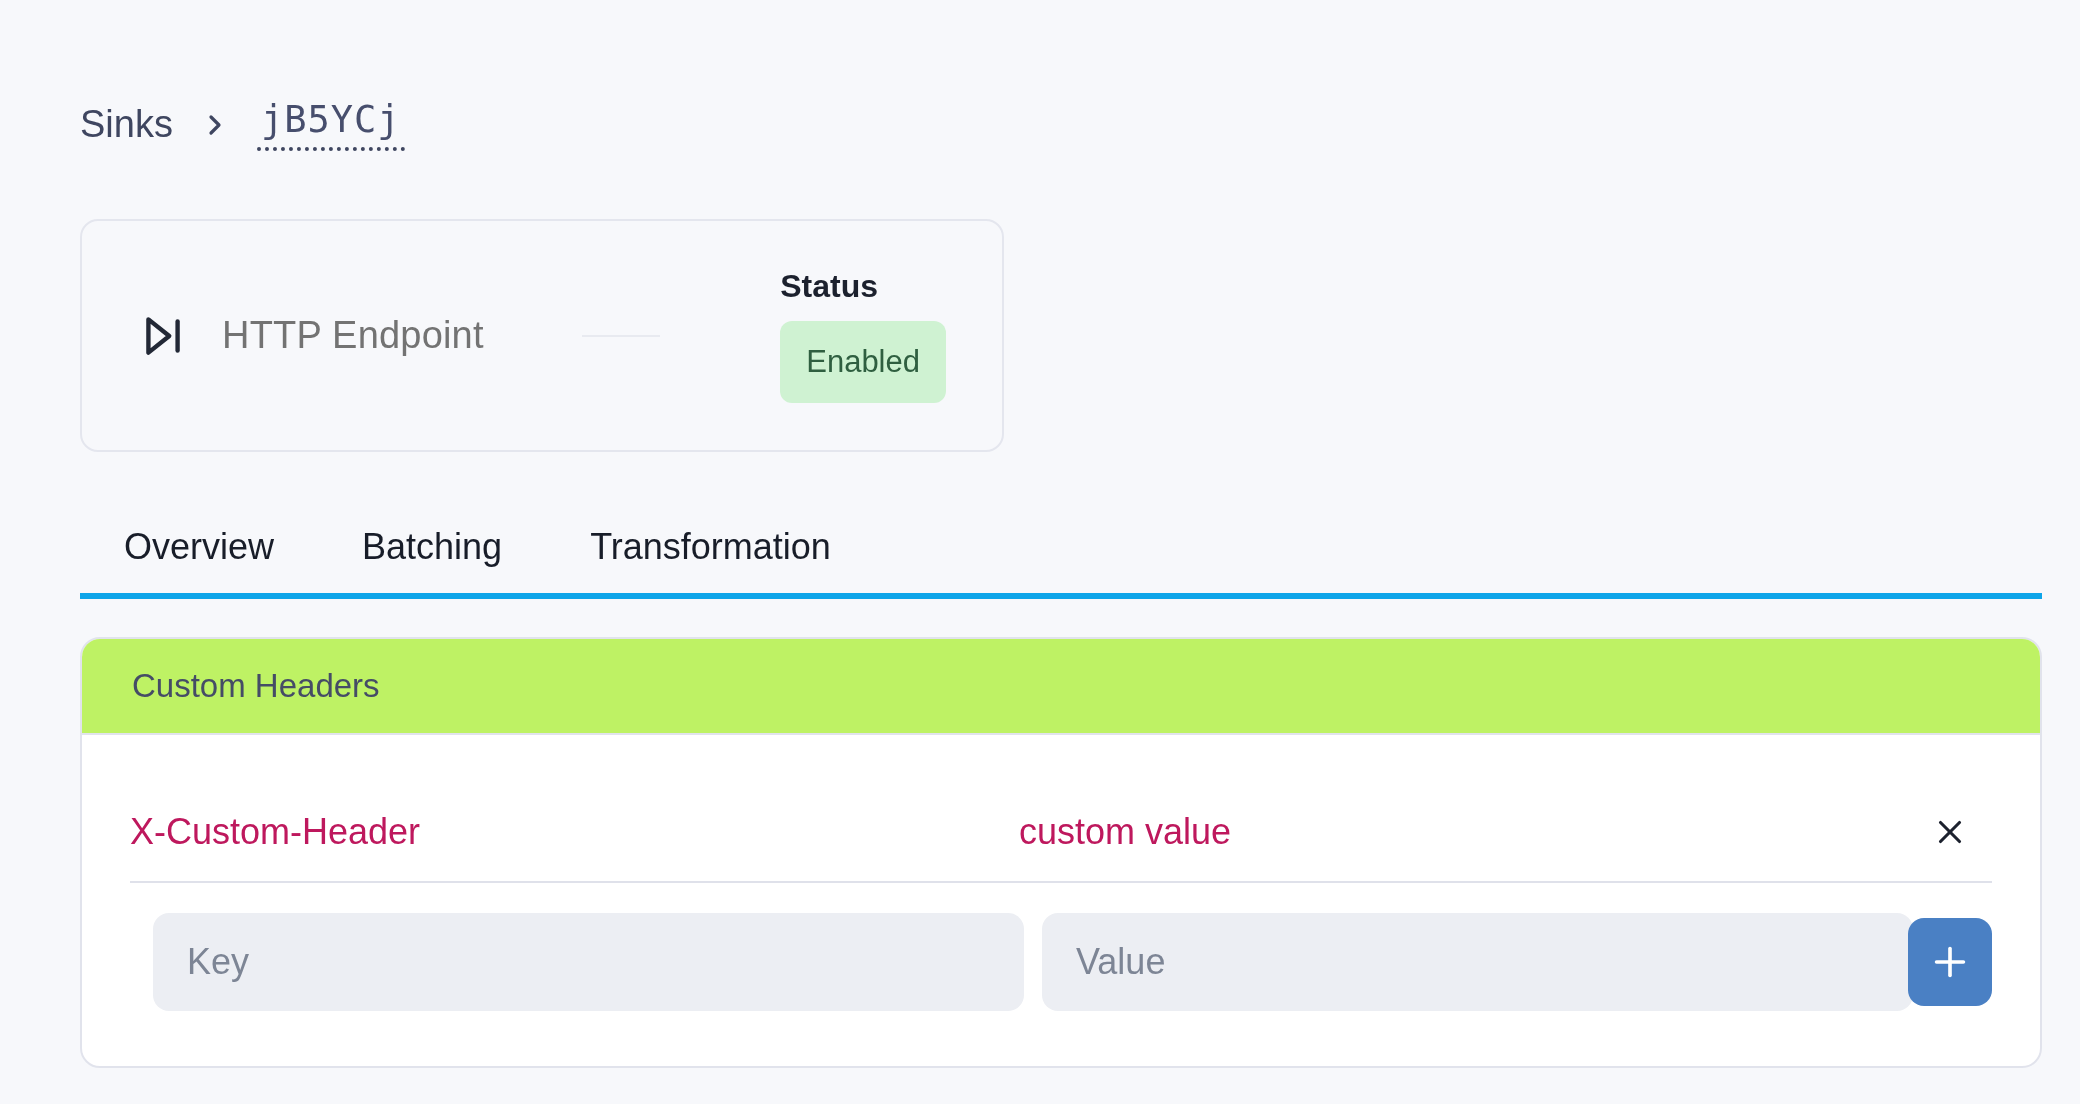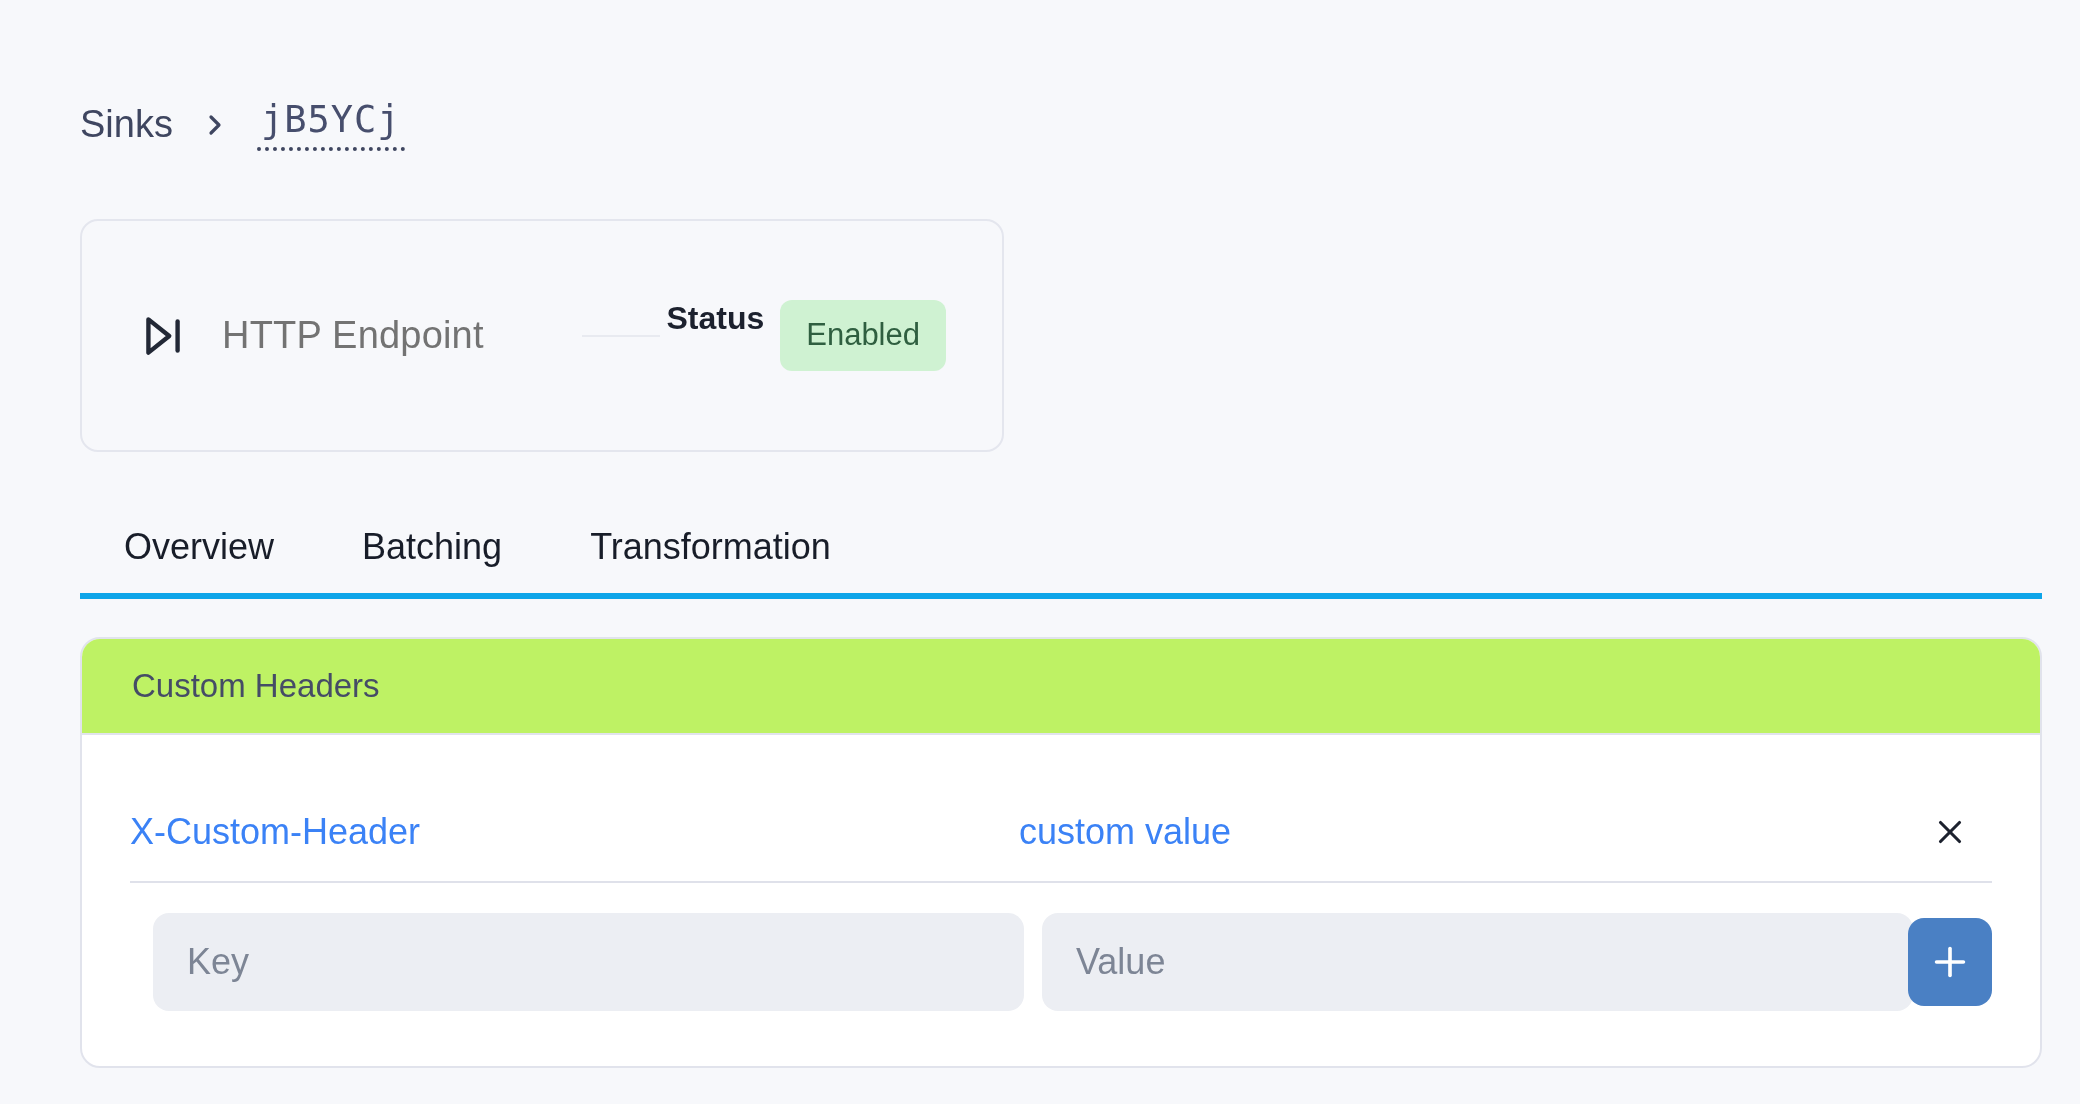--- a/index.html
+++ b/index.html
@@ -35,7 +35,7 @@
   .sink-icon { flex:0 0 auto; display:flex; }
   .sink-title { margin-left:34px; font-size:38px; color:#737373; letter-spacing:.2px; }
   .connector-line { width:78px; height:2px; background:#e8eaf0; margin-left:98px; }
-  .status-block { margin-left:auto; display:flex; flex-direction:row; align-items:flex-start; gap:16px; }
+  .status-block { margin-left:auto; display:flex; flex-direction:column; align-items:flex-start; gap:16px; }
   .status-label { font-size:32px; font-weight:700; color:#1c212e; }
   .status-badge {
     font-size:31px; padding:16px 26px; border-radius:12px; line-height:1.25;

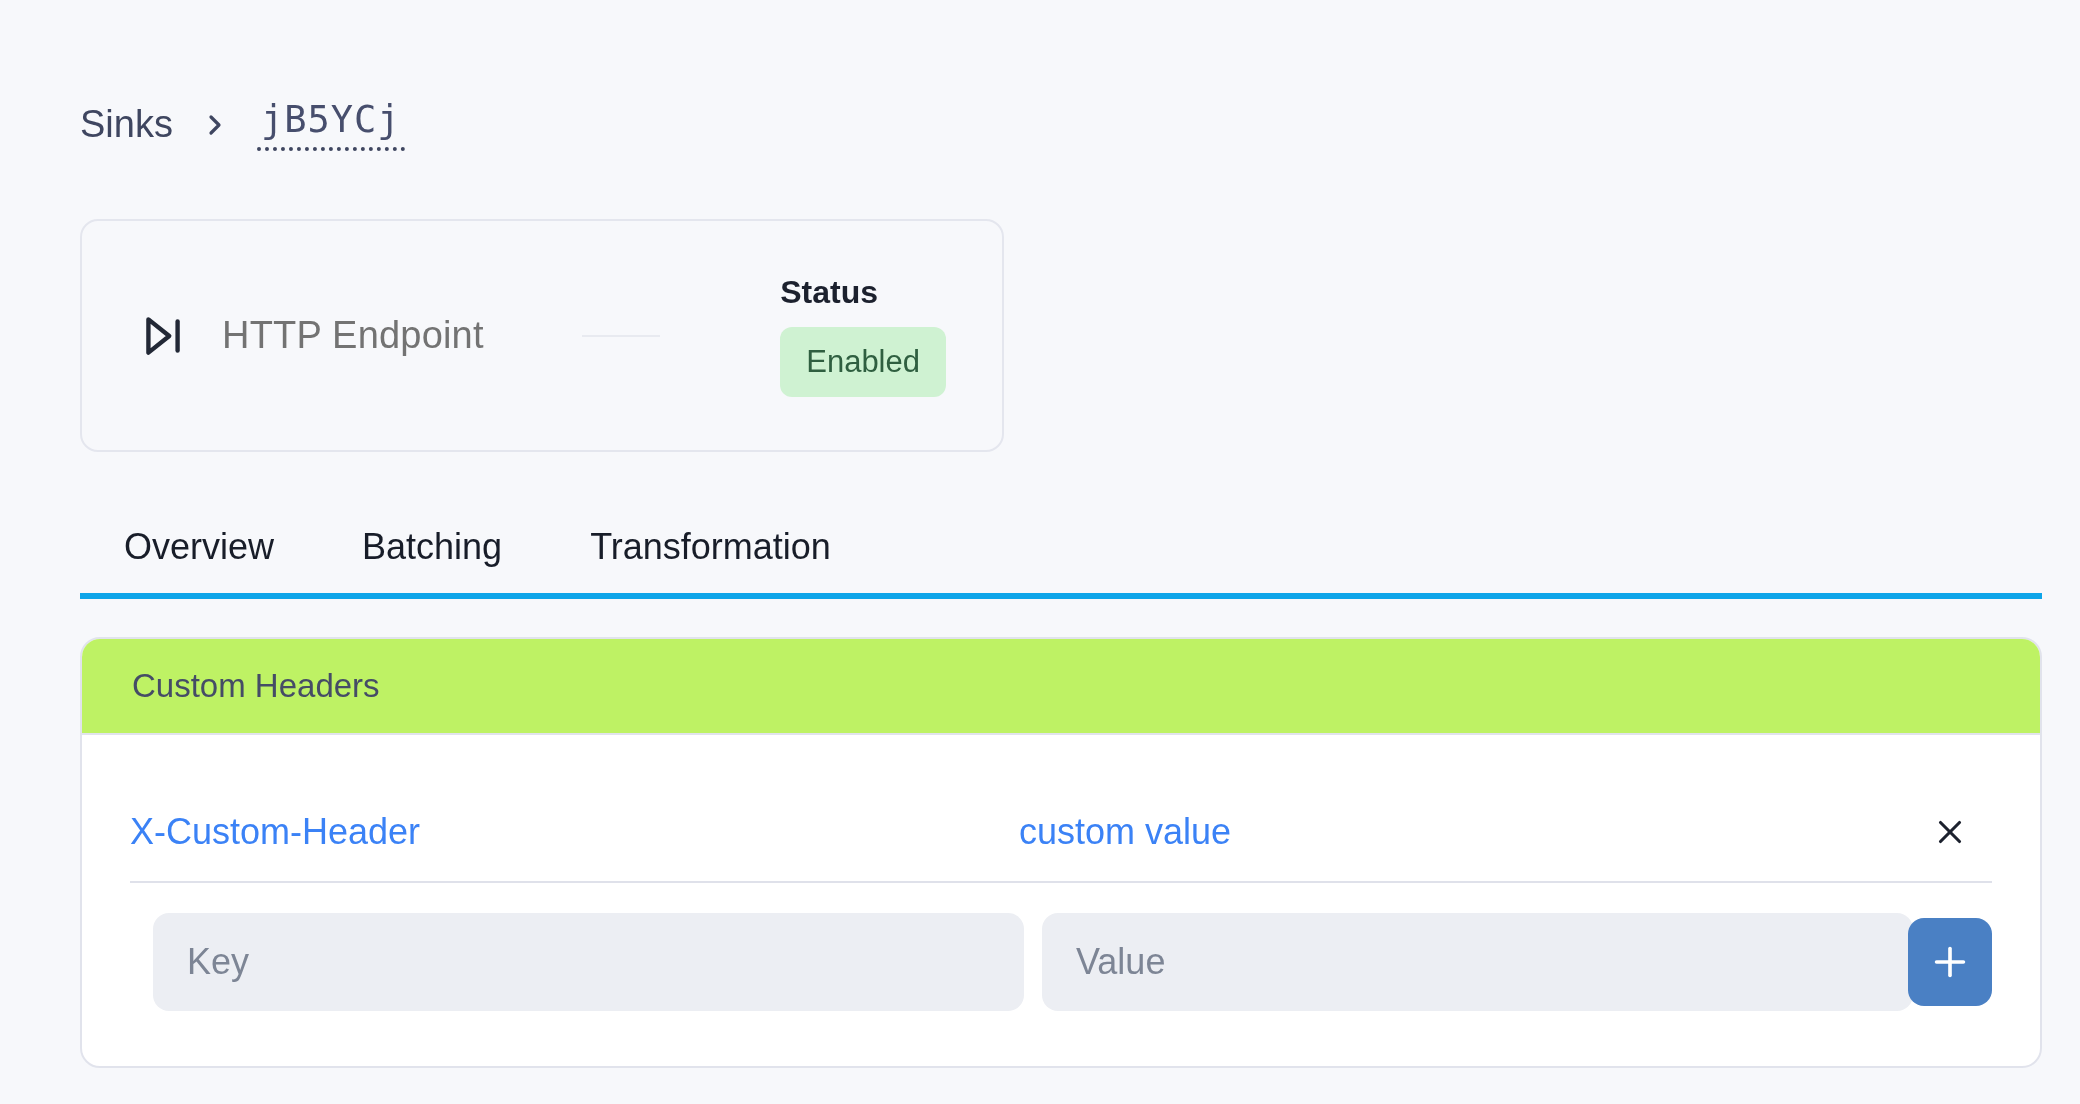--- a/index.html
+++ b/index.html
@@ -38,7 +38,7 @@
   .status-block { margin-left:auto; display:flex; flex-direction:column; align-items:flex-start; gap:16px; }
   .status-label { font-size:32px; font-weight:700; color:#1c212e; }
   .status-badge {
-    font-size:31px; padding:16px 26px; border-radius:12px; line-height:1.25;
+    font-size:31px; padding:22px 26px; border-radius:12px; line-height:1.25;
   }
 
   

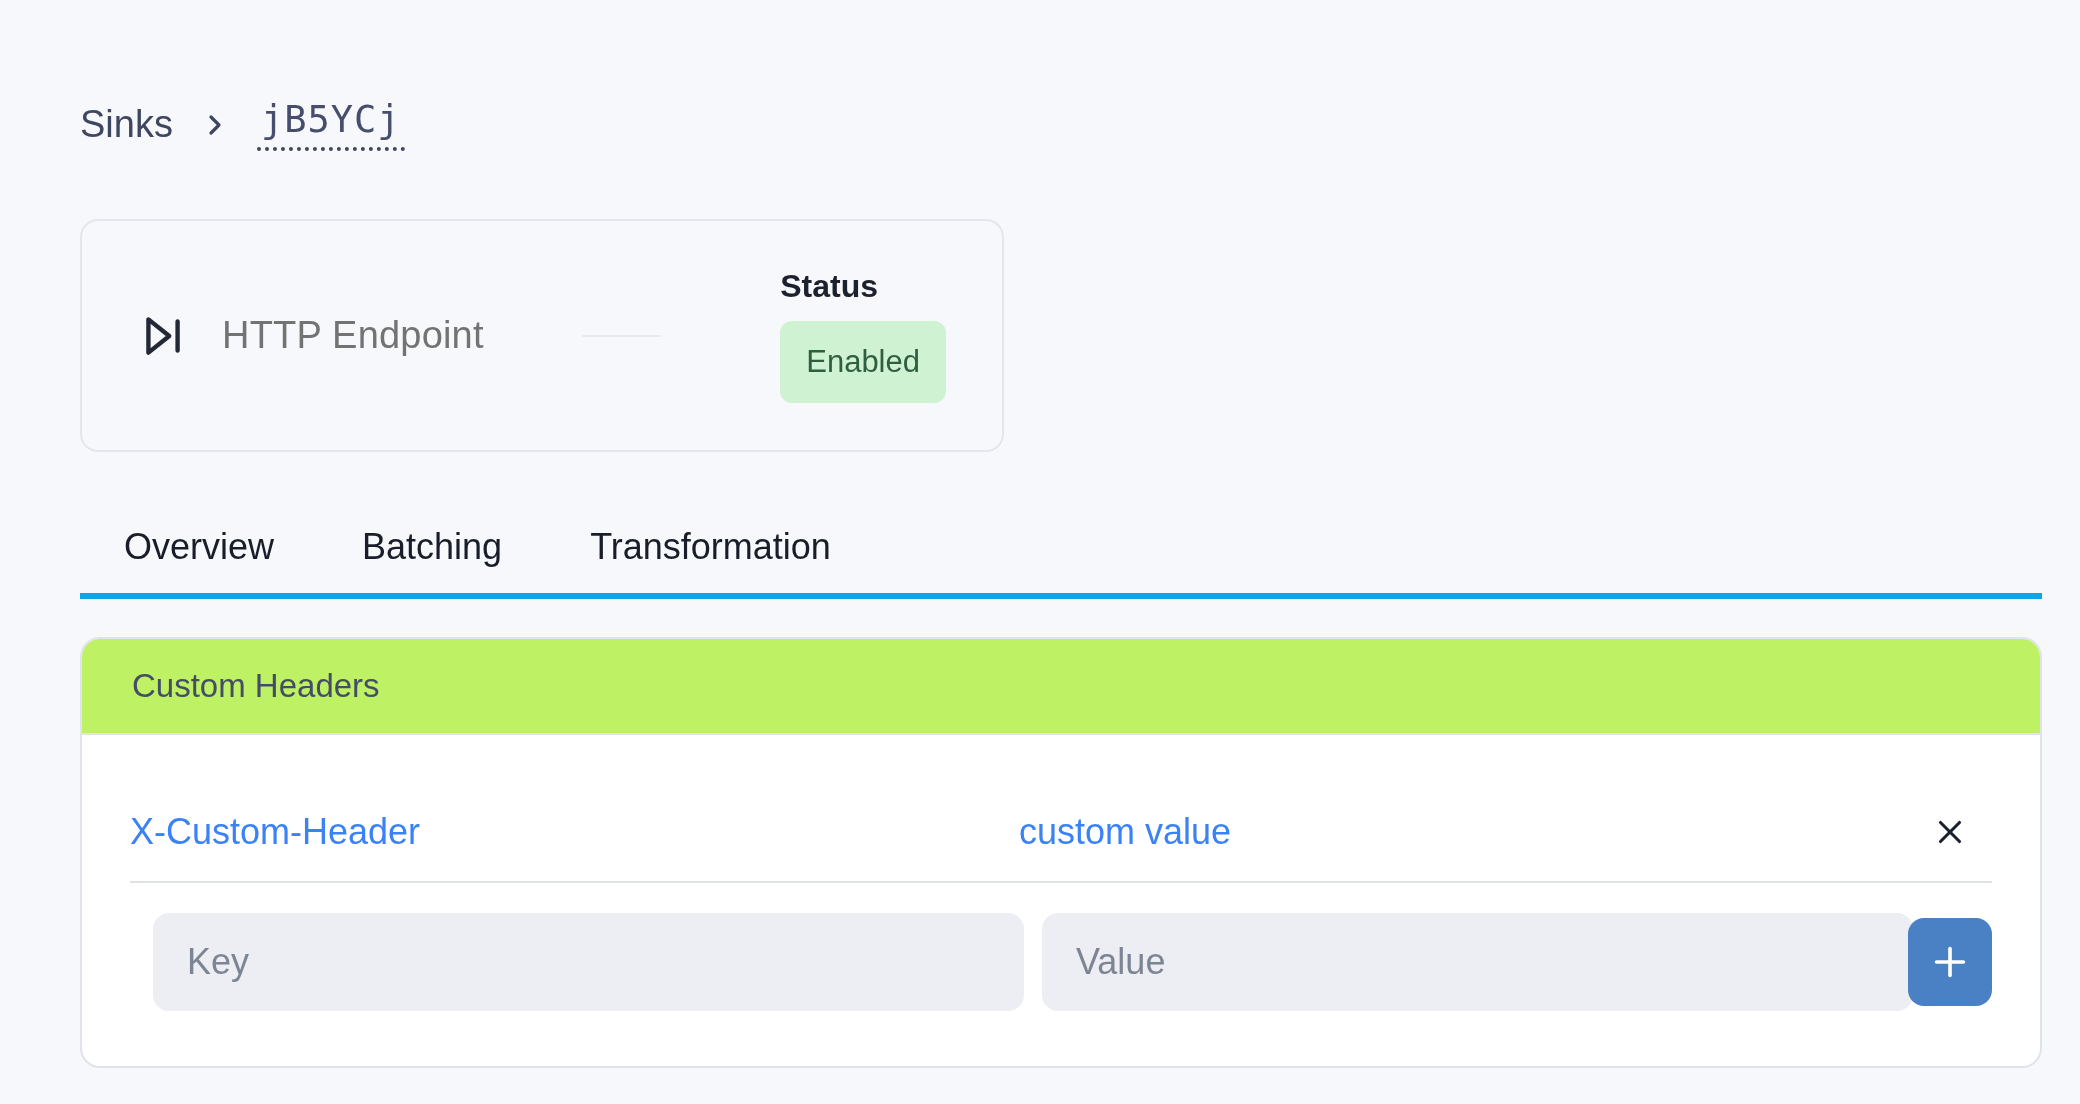--- a/index.html
+++ b/index.html
@@ -81,7 +81,7 @@
   }
   .header-row {
     height:100px; border-bottom:2px solid #dfe1ea; margin-bottom:30px;
-    font-size:36px; color:#3b82f6;
+    font-size:36px; color:#be185d;
   }
   .row-key, .row-value { overflow:hidden; white-space:nowrap; }
   .remove-btn {

